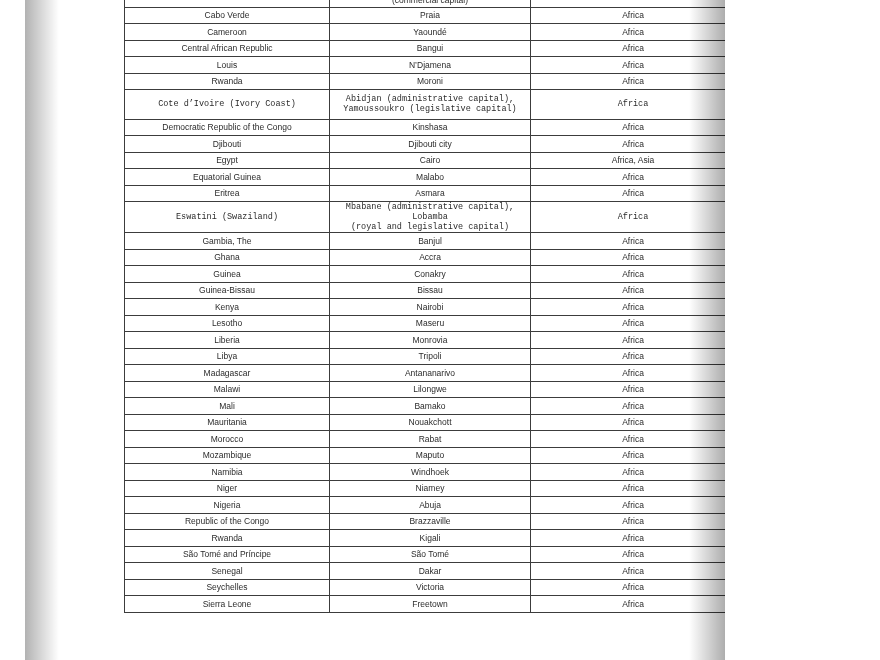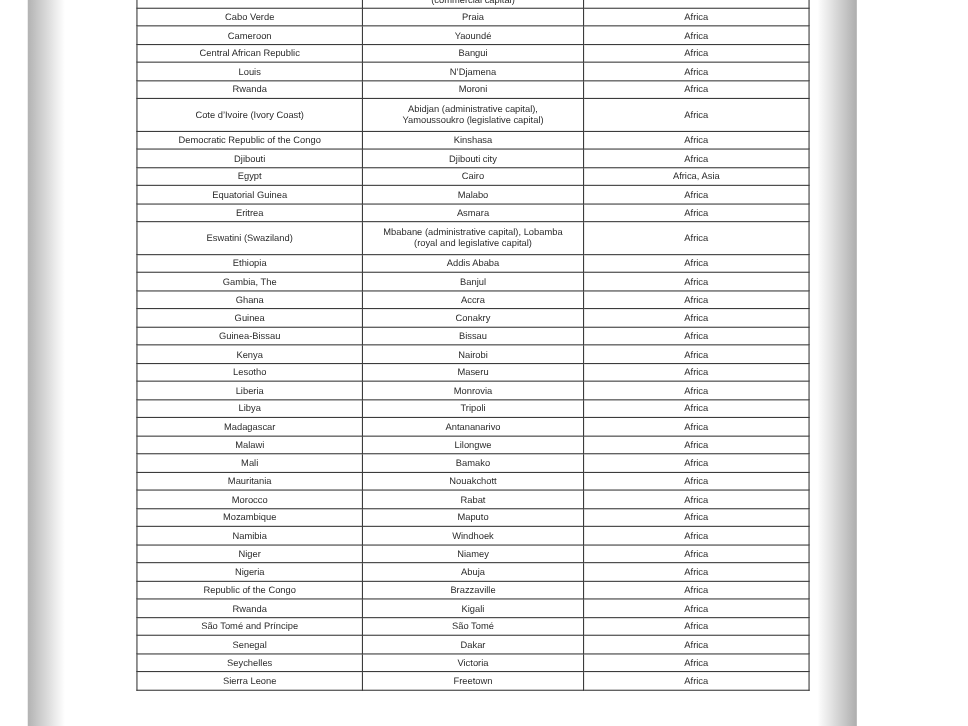--- a/index.html
+++ b/index.html
@@ -13,7 +13,7 @@
   .page {
     position: absolute;
     left: 25px; top: 0;
-    width: 754px; height: 660px;
+    width: 700px; height: 660px;
     background: #ffffff;
     overflow: hidden;
   }

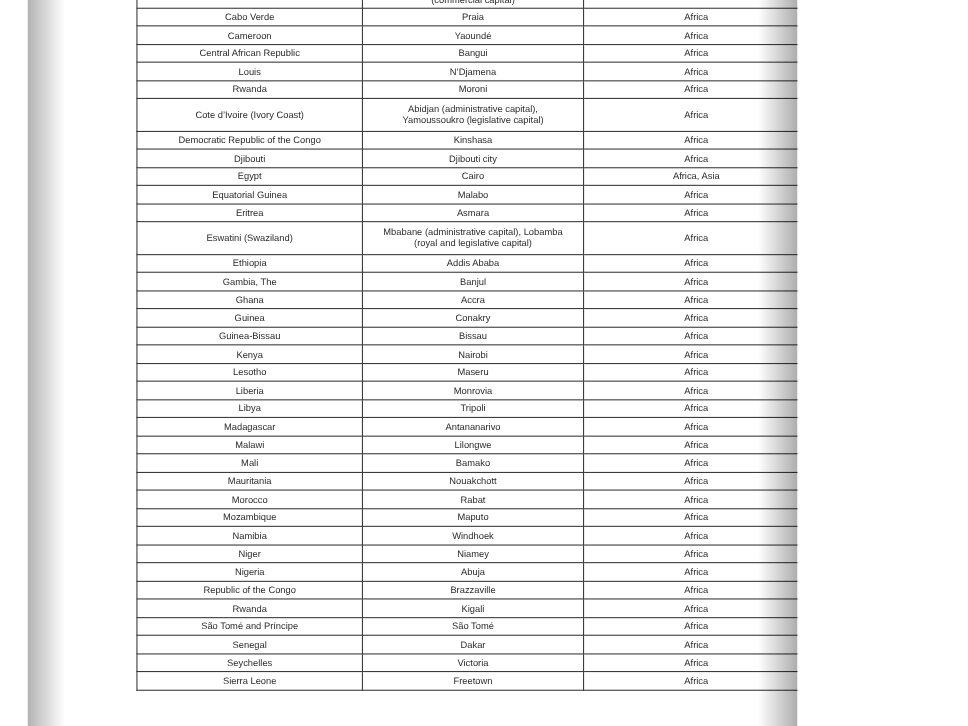--- a/index.html
+++ b/index.html
@@ -57,7 +57,7 @@
     overflow: hidden;
   }
   tr.single  td { height: 16.5px; }
-  tr.tall    td { height: 29.5px; }
+  tr.tall    td { height: 29.5px; font-family: Liberation Mono, monospace; }
   tr.partial td { height: 29.5px; position: relative; }
   .cap-line { display: block; }
   tr.partial .cap-line {

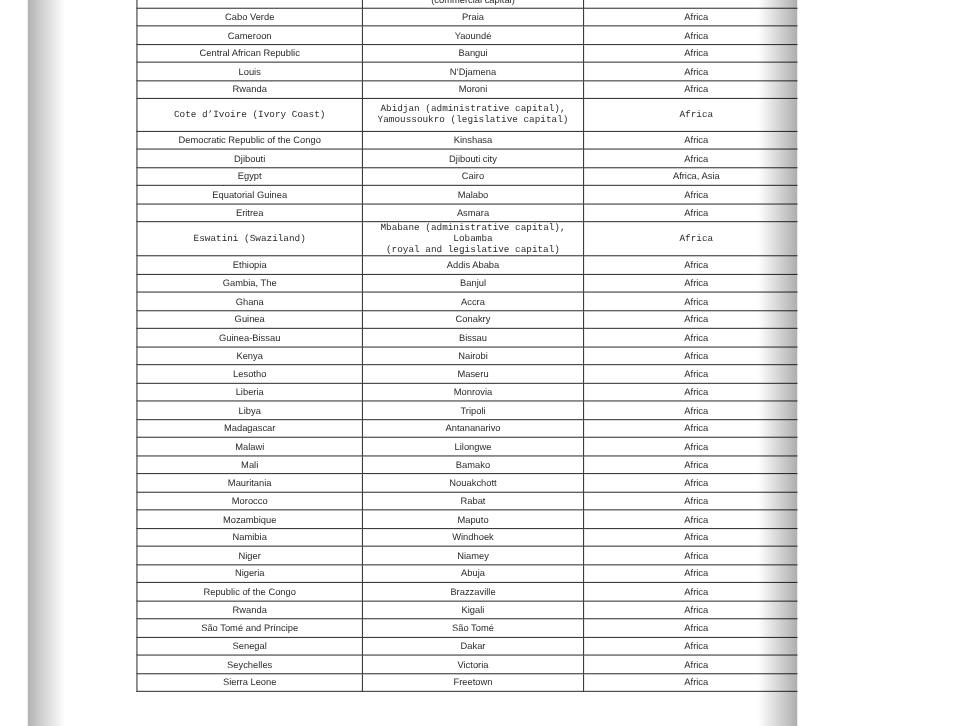--- a/index.html
+++ b/index.html
@@ -166,11 +166,6 @@
     <td class="cell continent">Africa</td>
   </tr>
 
-  <tr class="row single">
-    <td class="cell country">Ethiopia</td>
-    <td class="cell capital">Addis Ababa</td>
-    <td class="cell continent">Africa</td>
-  </tr>
 
 
   <tr class="row single">

